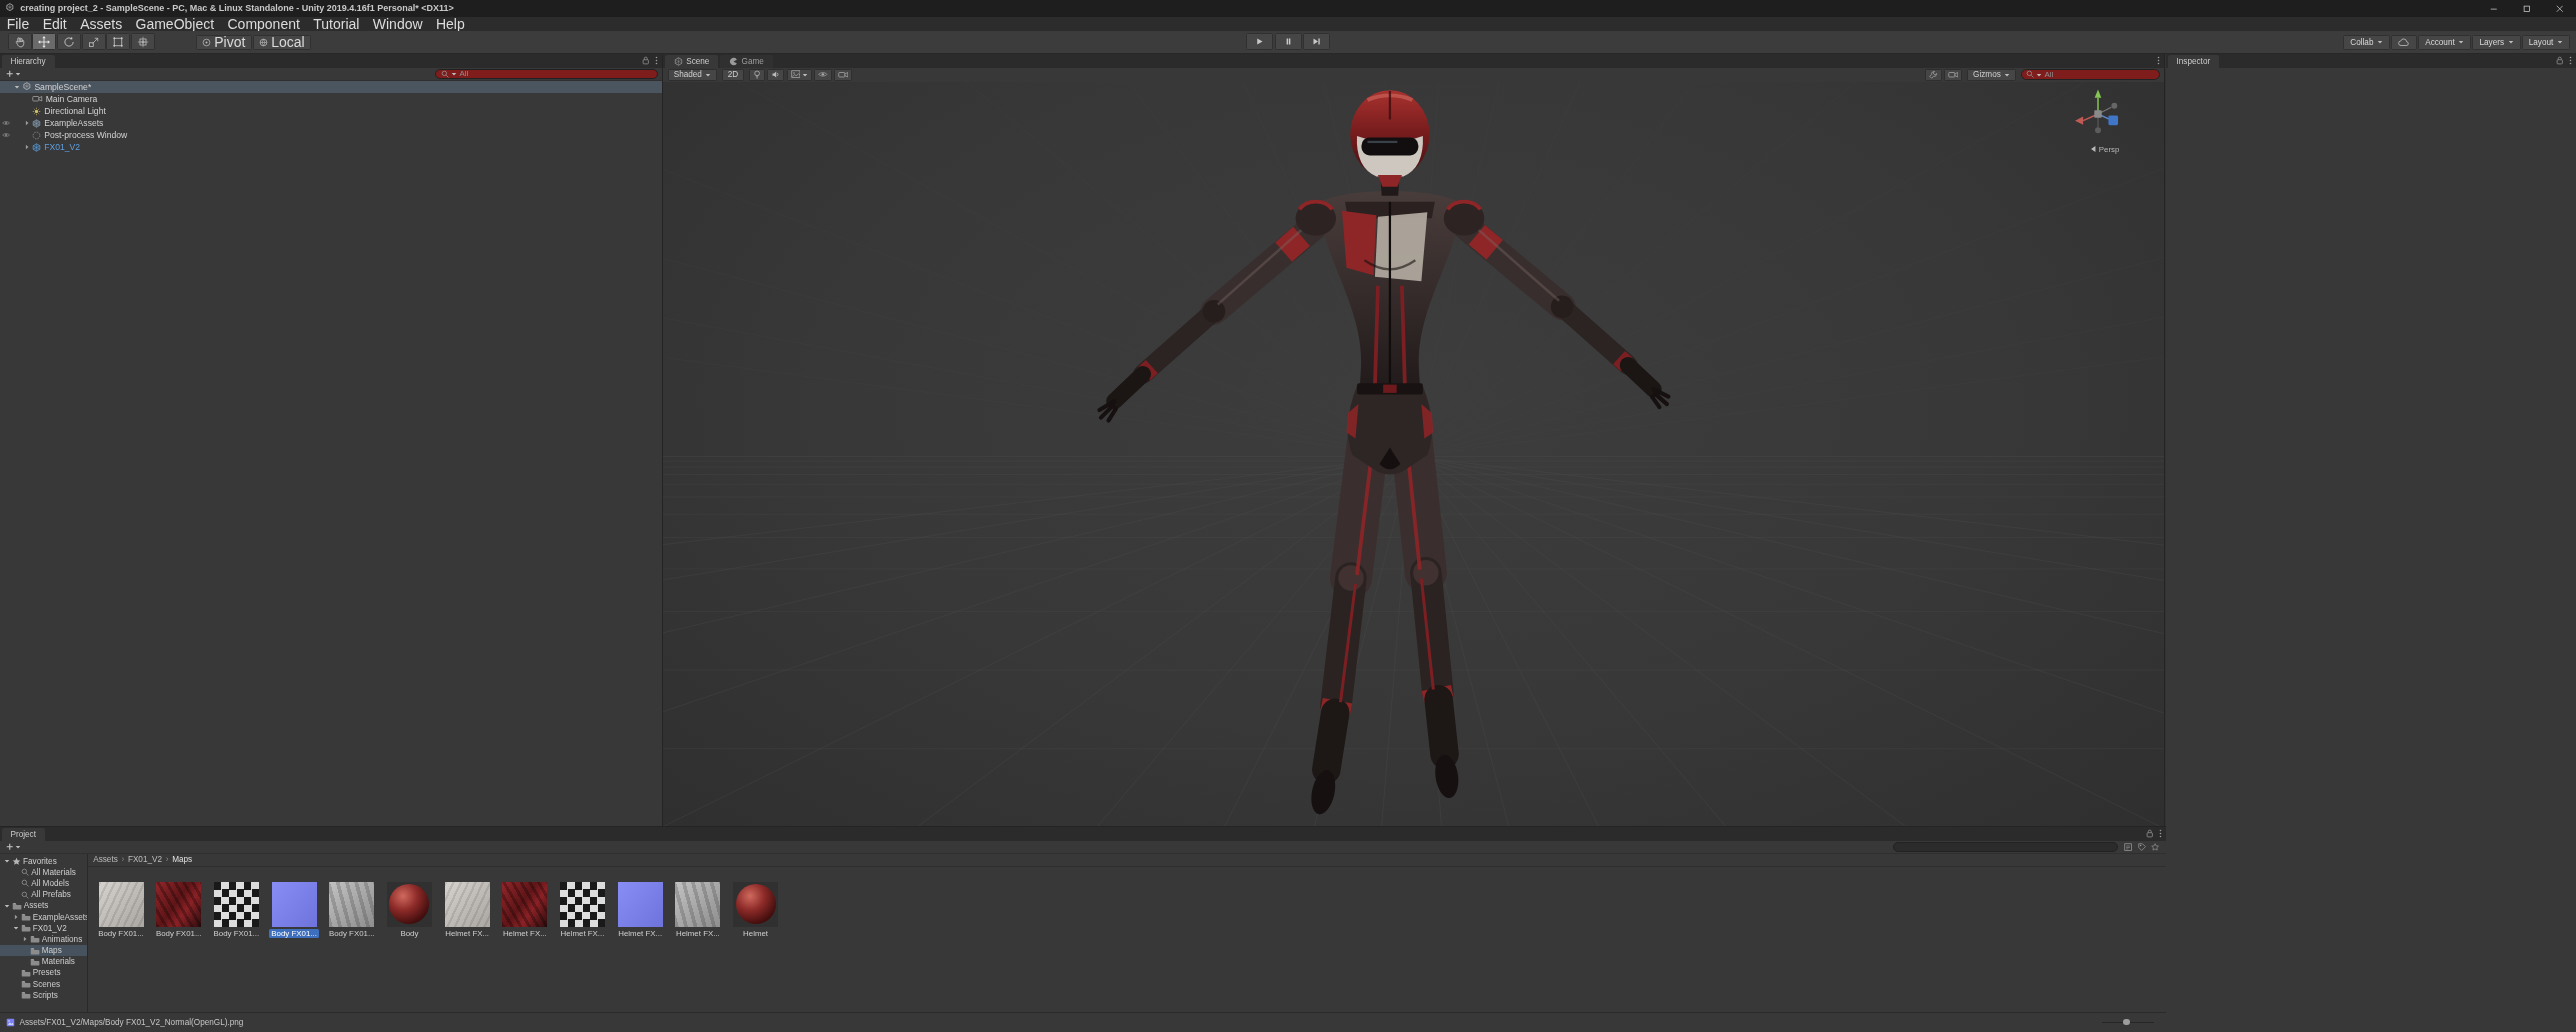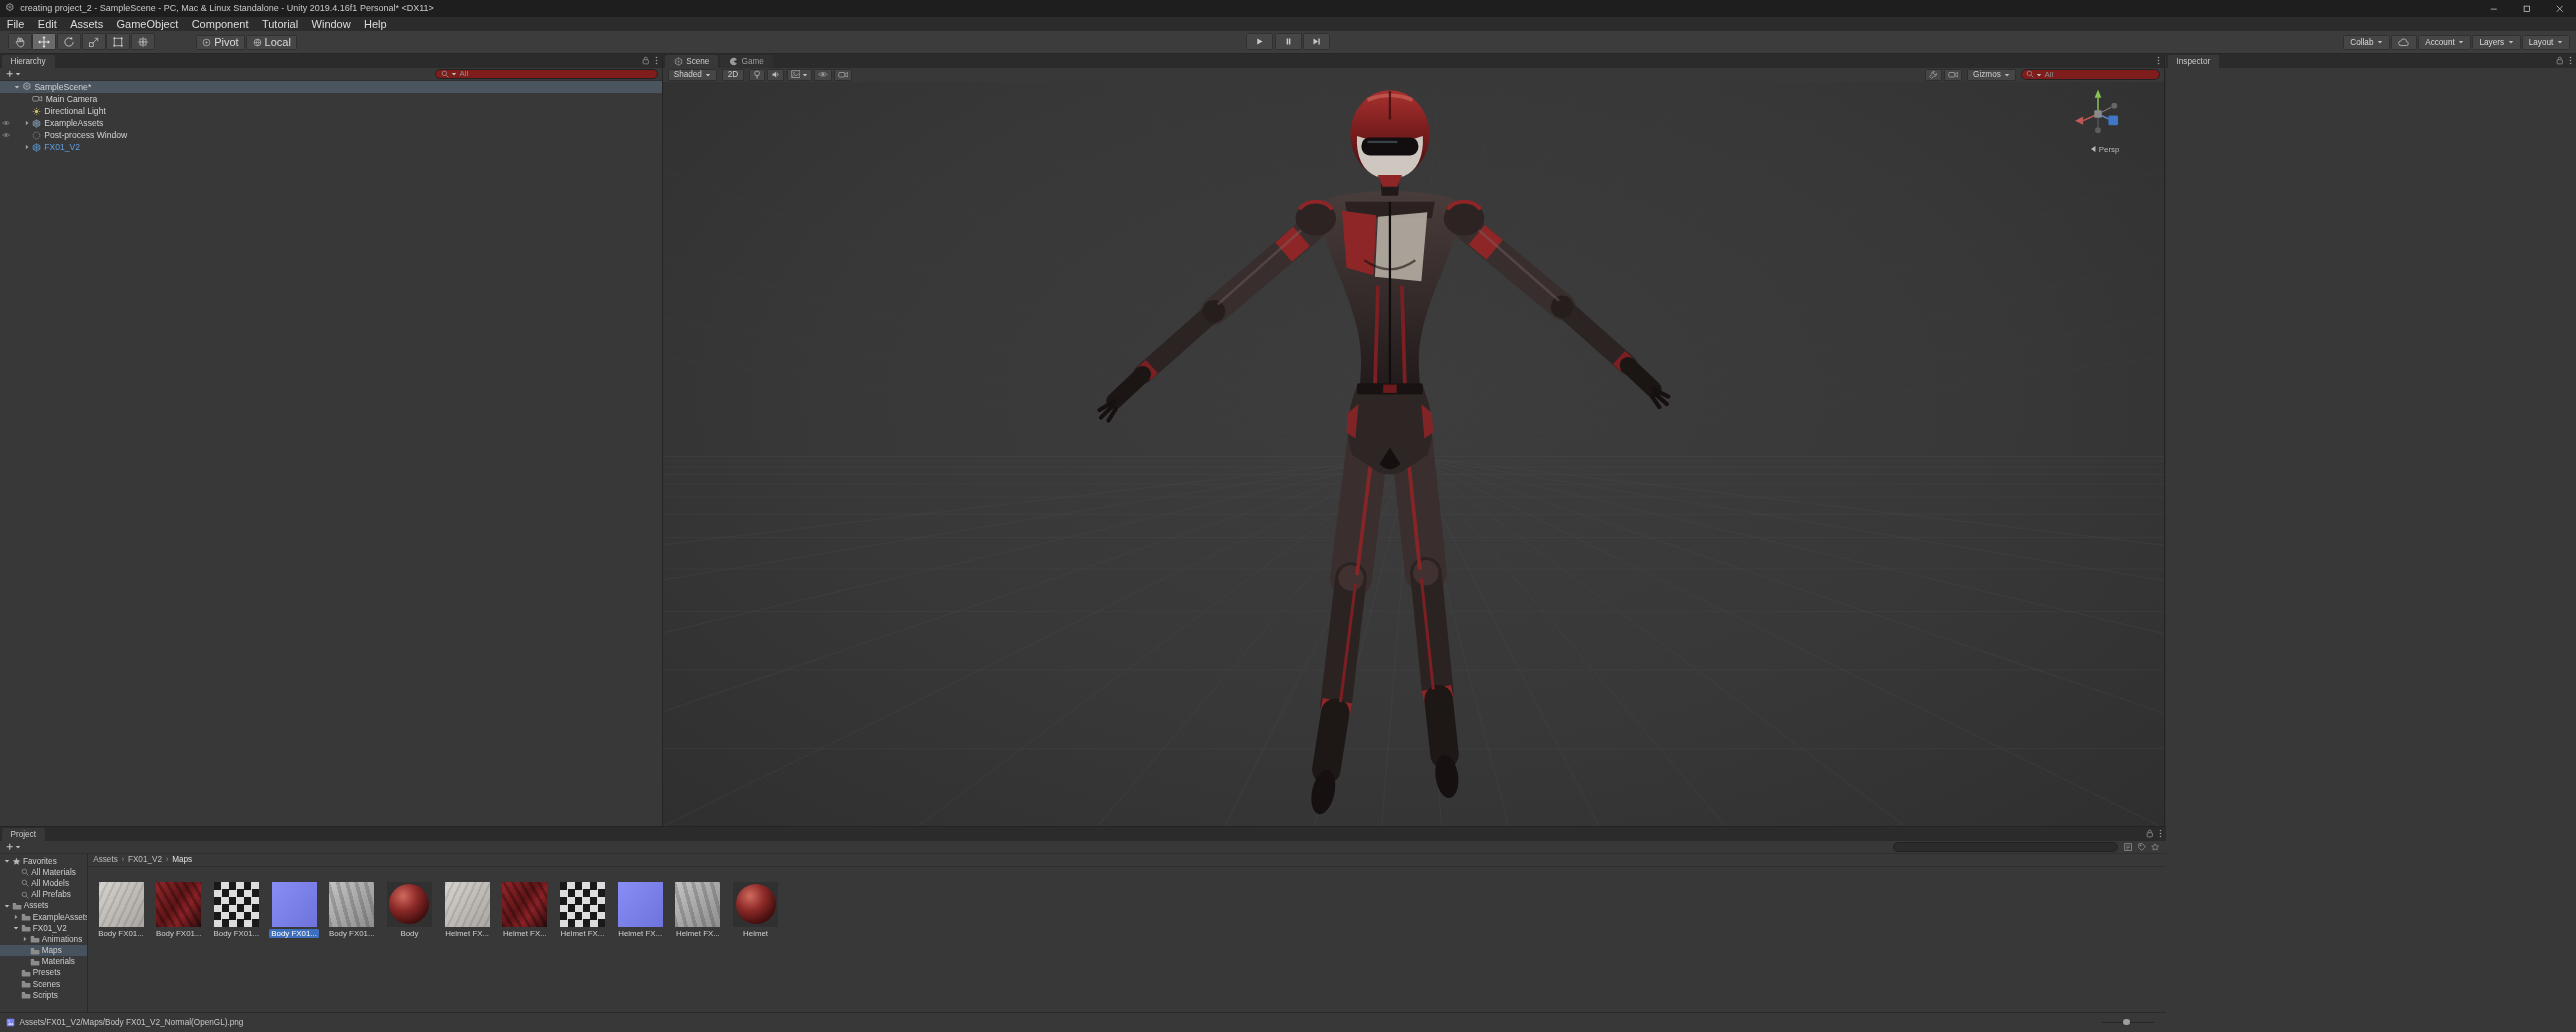--- a/index.html
+++ b/index.html
@@ -11,7 +11,7 @@
   .title-bar{position:absolute;left:0;top:0;right:0;height:16.5px;background:#1e1e1e;
     display:flex;align-items:center;color:#c9c9c9;font-size:9px;}
   .app-icon{margin:0 6px 0 4.5px;}
-  .title-text{white-space:nowrap;}
+  .title-text{white-space:nowrap;font-weight:bold;}
   .win-controls{margin-left:auto;display:flex;height:100%;}
   .win-btn{width:33px;height:100%;display:flex;align-items:center;justify-content:center;}
 

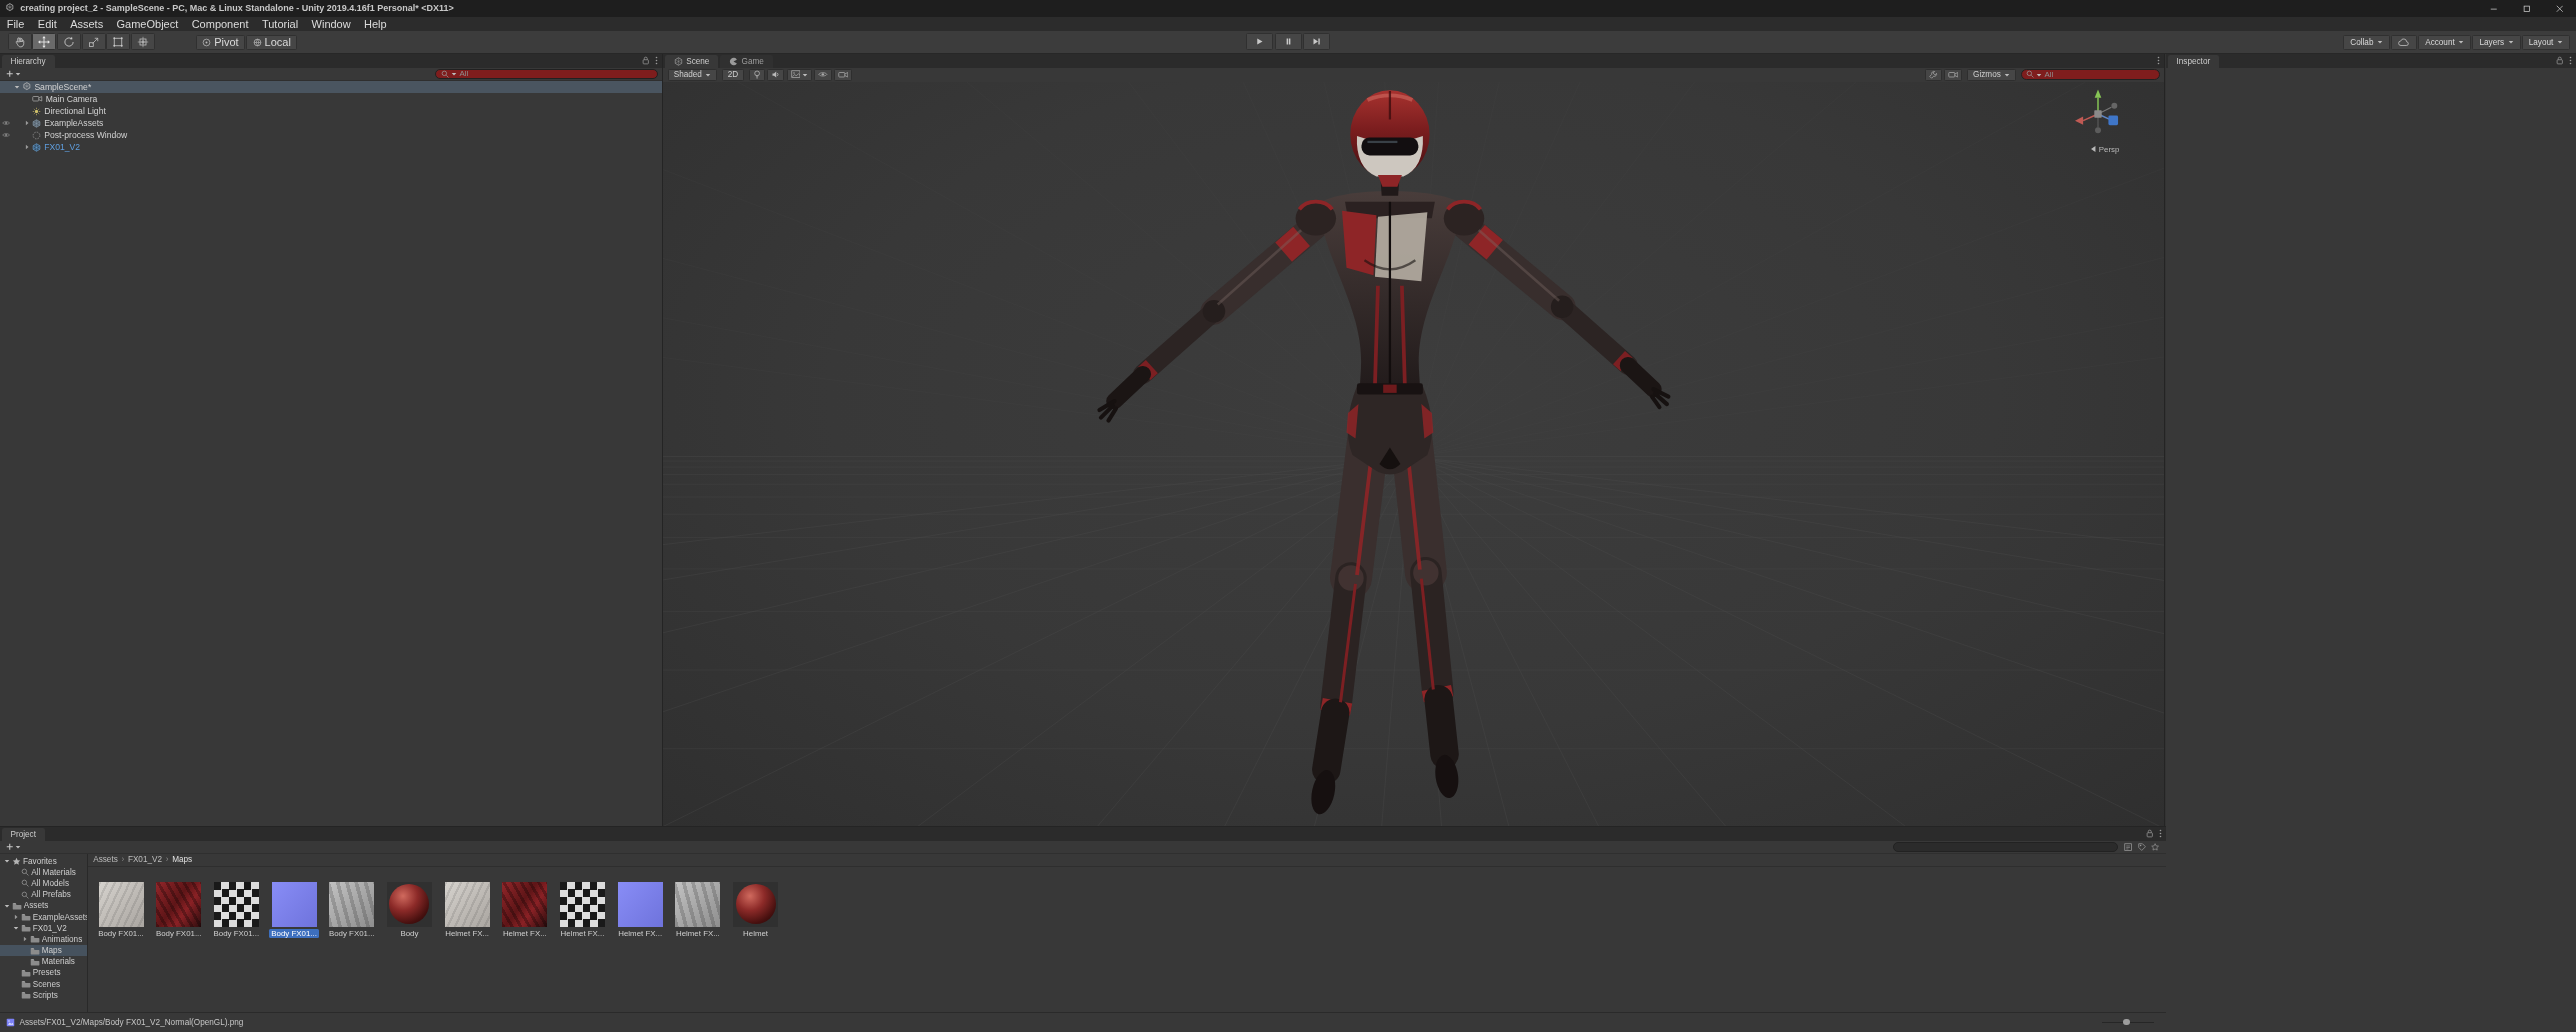--- a/index.html
+++ b/index.html
@@ -17,7 +17,7 @@
 
   
   .menu-bar{position:absolute;top:16.5px;left:0;right:0;height:15px;background:#2c2c2c;
-    display:flex;align-items:center;font-size:11px;color:#dcdcdc;border-bottom:0.7px solid #242424;}
+    display:flex;align-items:center;font-size:14px;color:#dcdcdc;border-bottom:0.7px solid #242424;}
   .menu-item{padding:1.5px 6.7px;cursor:default;}
 
   

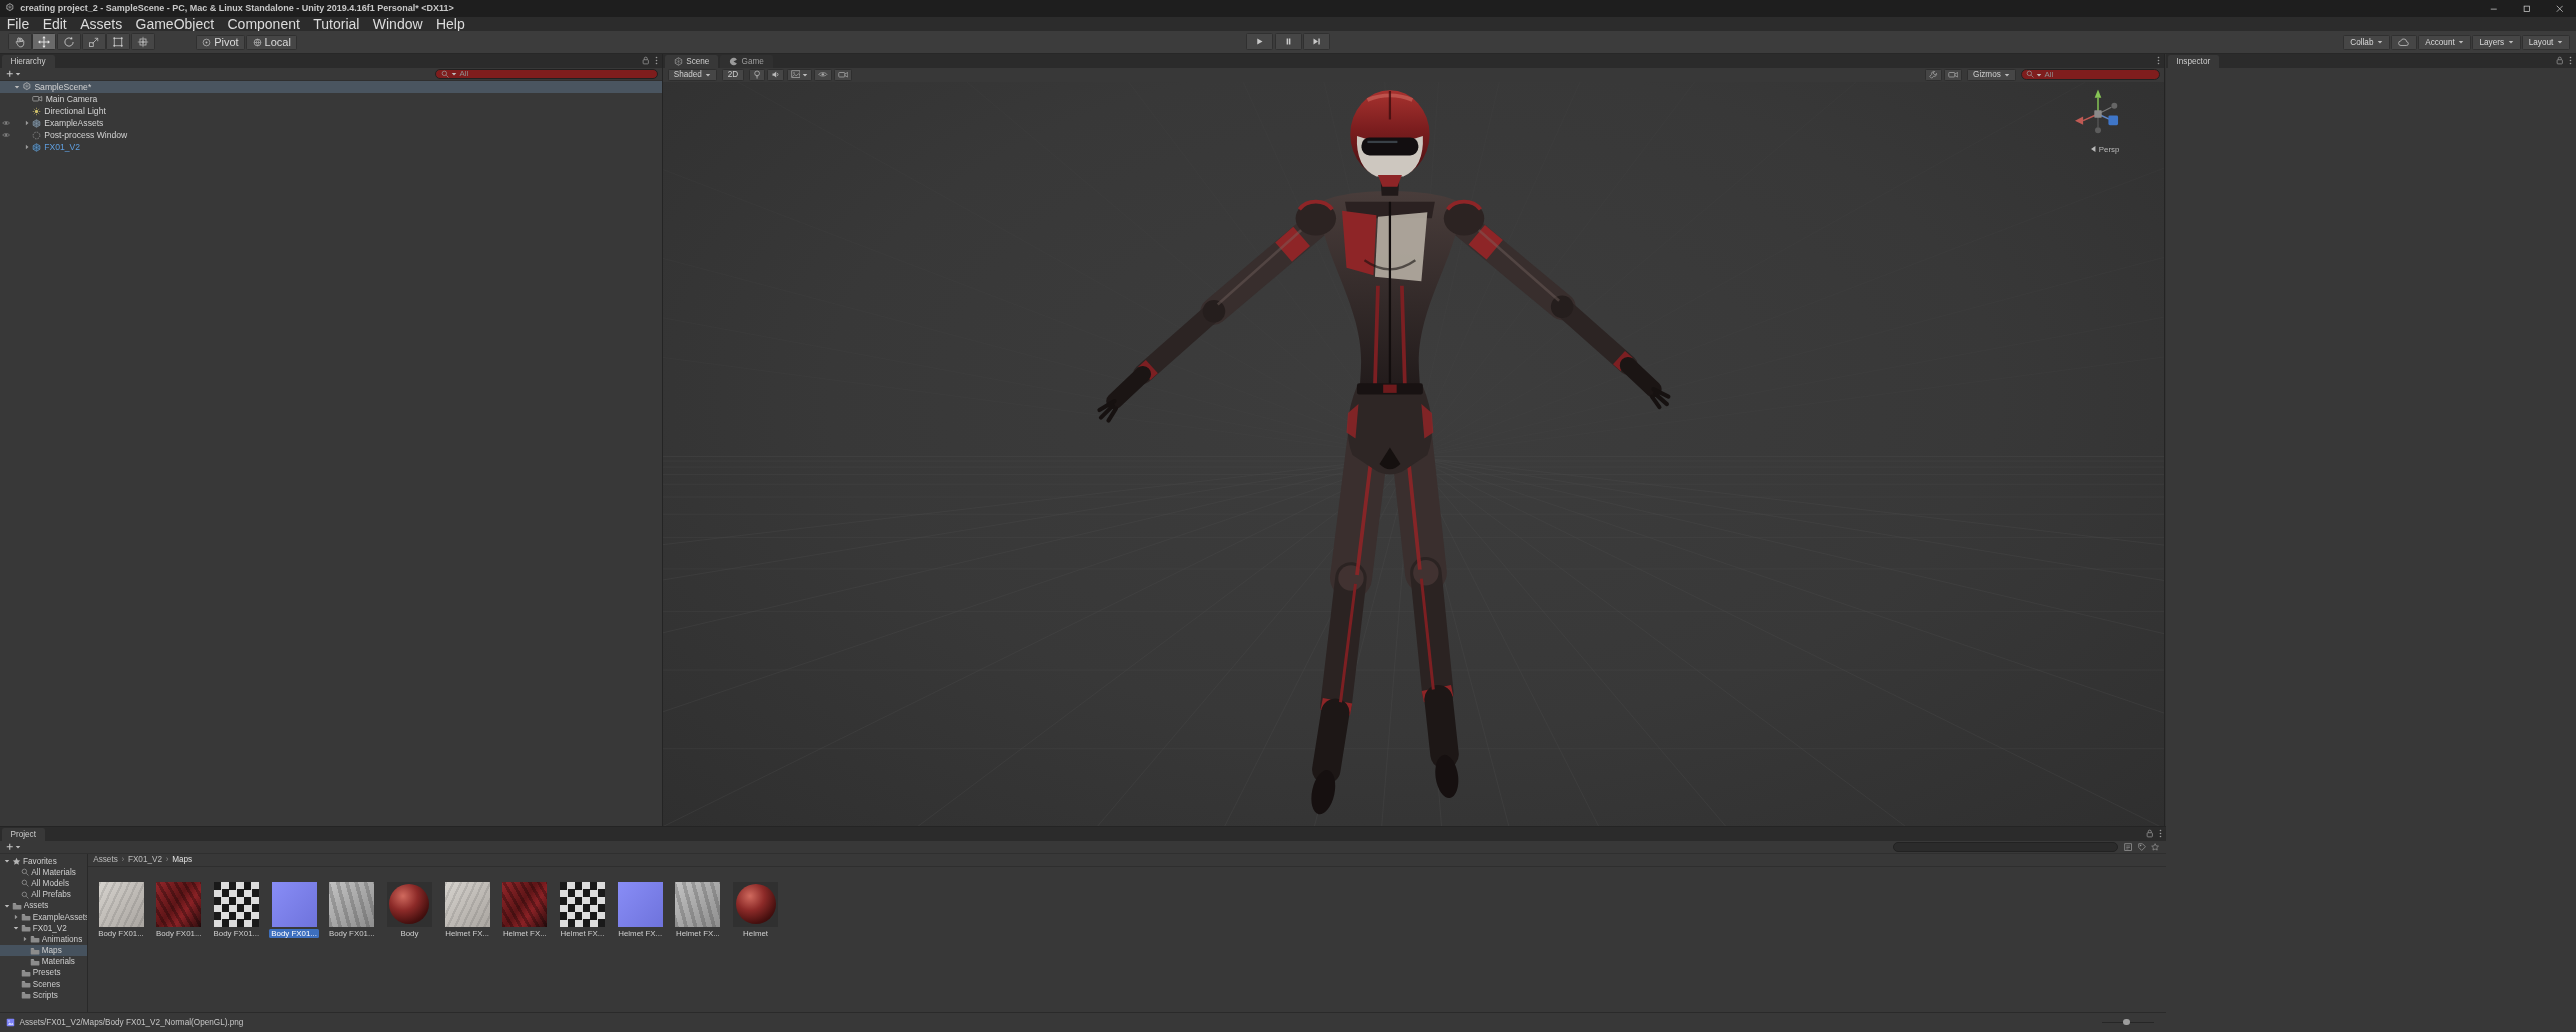--- a/index.html
+++ b/index.html
@@ -29,7 +29,7 @@
   .tool-btn.active{background:#6a6a6a;}
   .pivot-group{position:absolute;left:196px;top:3.7px;display:flex;gap:1.5px;}
   .small-btn{height:15px;padding:0 5.2px;display:flex;align-items:center;gap:3px;background:#464646;
-    border:0.7px solid #303030;border-radius:1.5px;font-size:11px;color:#dadada;}
+    border:0.7px solid #303030;border-radius:1.5px;font-size:14px;color:#dadada;}
   .play-group{position:absolute;left:50%;transform:translateX(-50%);top:2.2px;display:flex;gap:1.5px;}
   .play-btn{width:27px;height:17px;display:flex;align-items:center;justify-content:center;
     background:#464646;border:0.7px solid #303030;border-radius:1.5px;}

